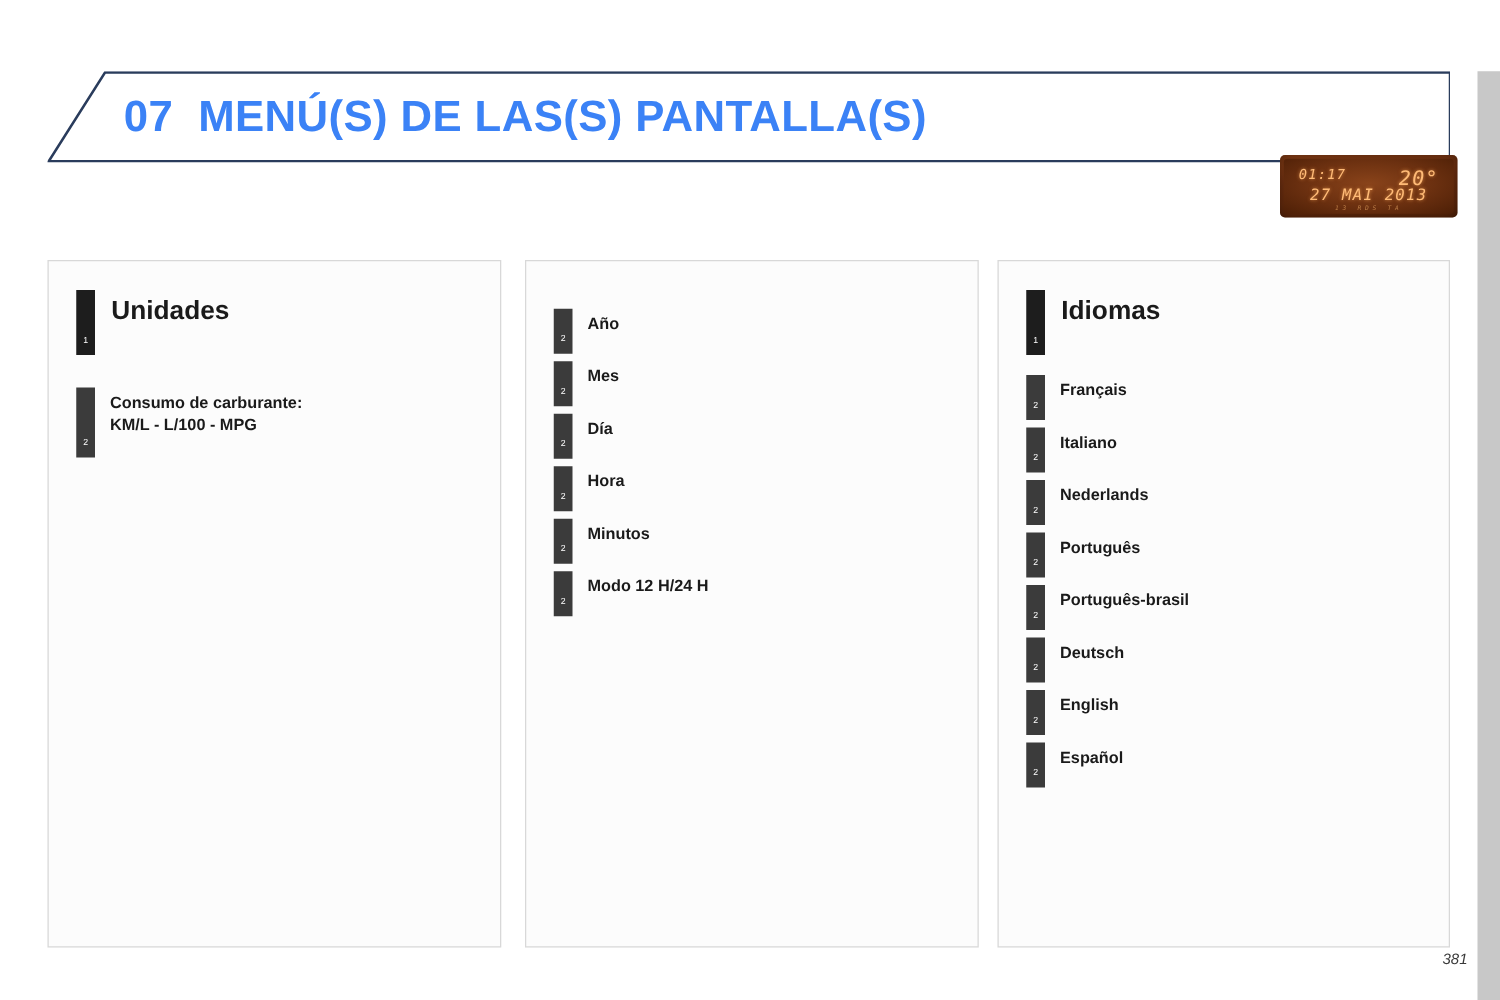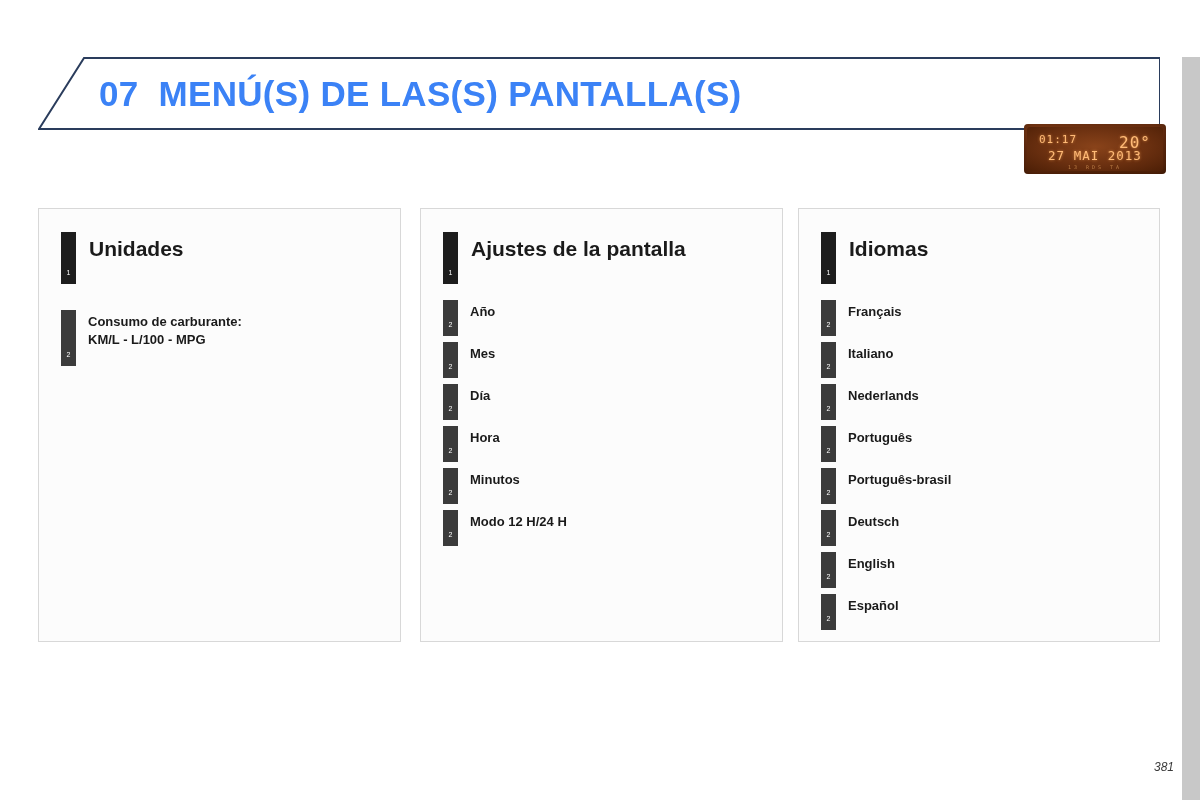--- a/index.html
+++ b/index.html
@@ -62,6 +62,7 @@
     background: linear-gradient(175deg, #8a3f16 0%, #6e2f10 40%, #5a2508 100%);
     box-shadow: inset 0 0 12px rgba(0,0,0,0.45);
     overflow: hidden;
+    font-style: italic;
   }
   .cluster-inner {
     position: absolute;

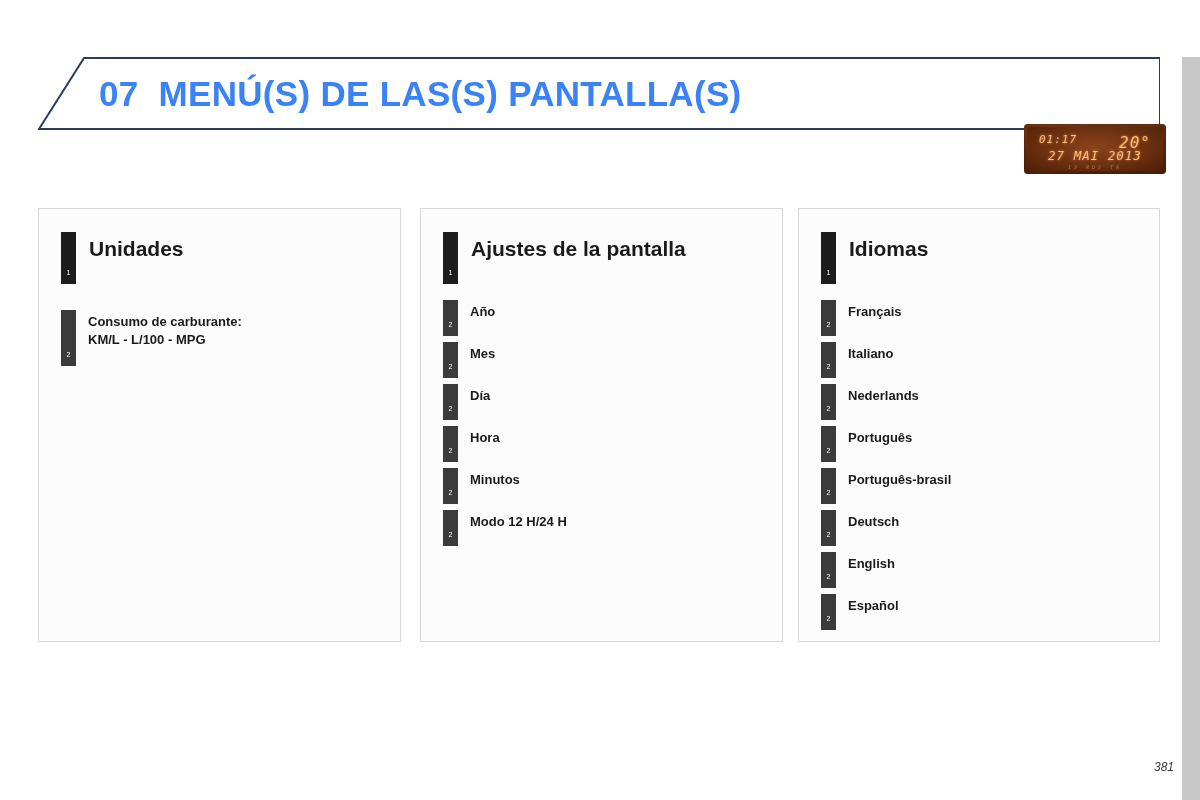--- a/index.html
+++ b/index.html
@@ -94,7 +94,7 @@
   .panel {
     position: absolute;
     top: 0;
-    height: 434px;
+    height: 550px;
     background: #fcfcfc;
     border: 1px solid #d8d8d8;
     box-sizing: border-box;

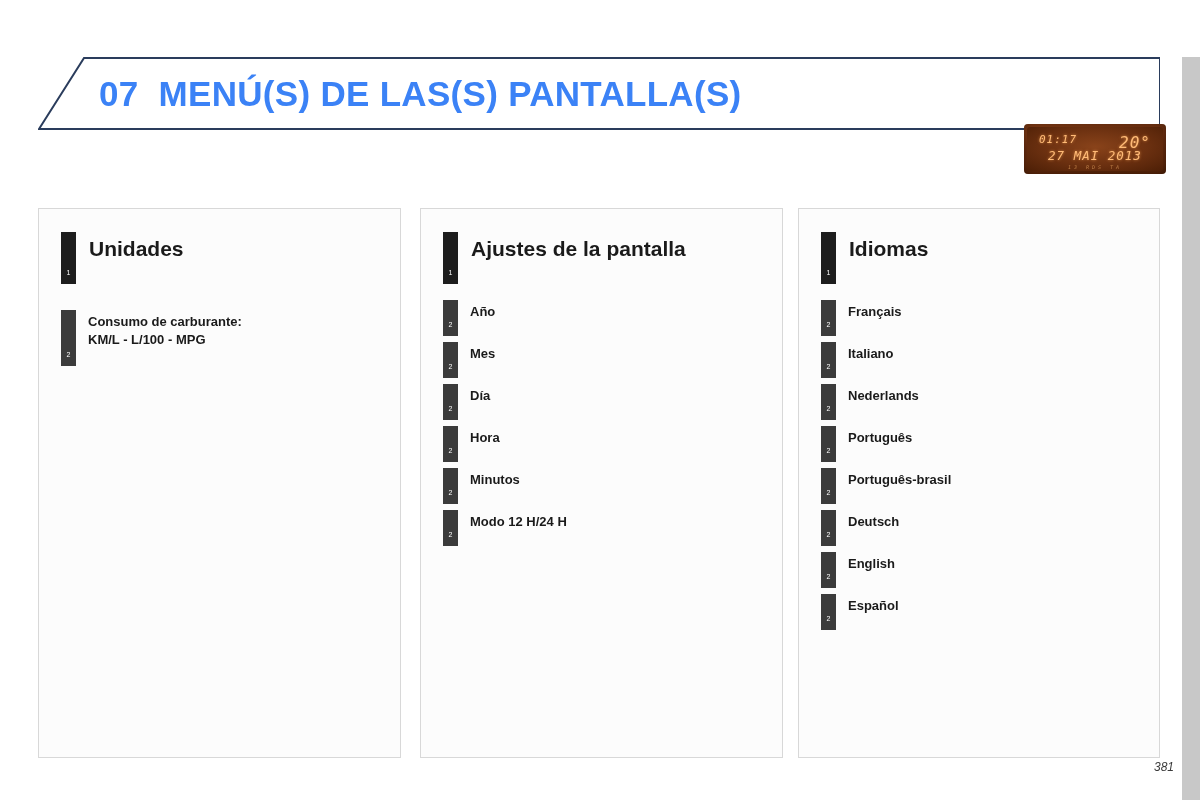--- a/index.html
+++ b/index.html
@@ -224,12 +224,6 @@
 
   <div class="panel panel-2">
     <div class="panel-body p2-body">
-      <div class="row row-title">
-        <div class="marker lvl1">
-          <span>1</span>
-        </div>
-        <div class="row-text">Ajustes de la pantalla</div>
-      </div>
       <div class="gap-title"></div>
 
       <div class="row row-item">

